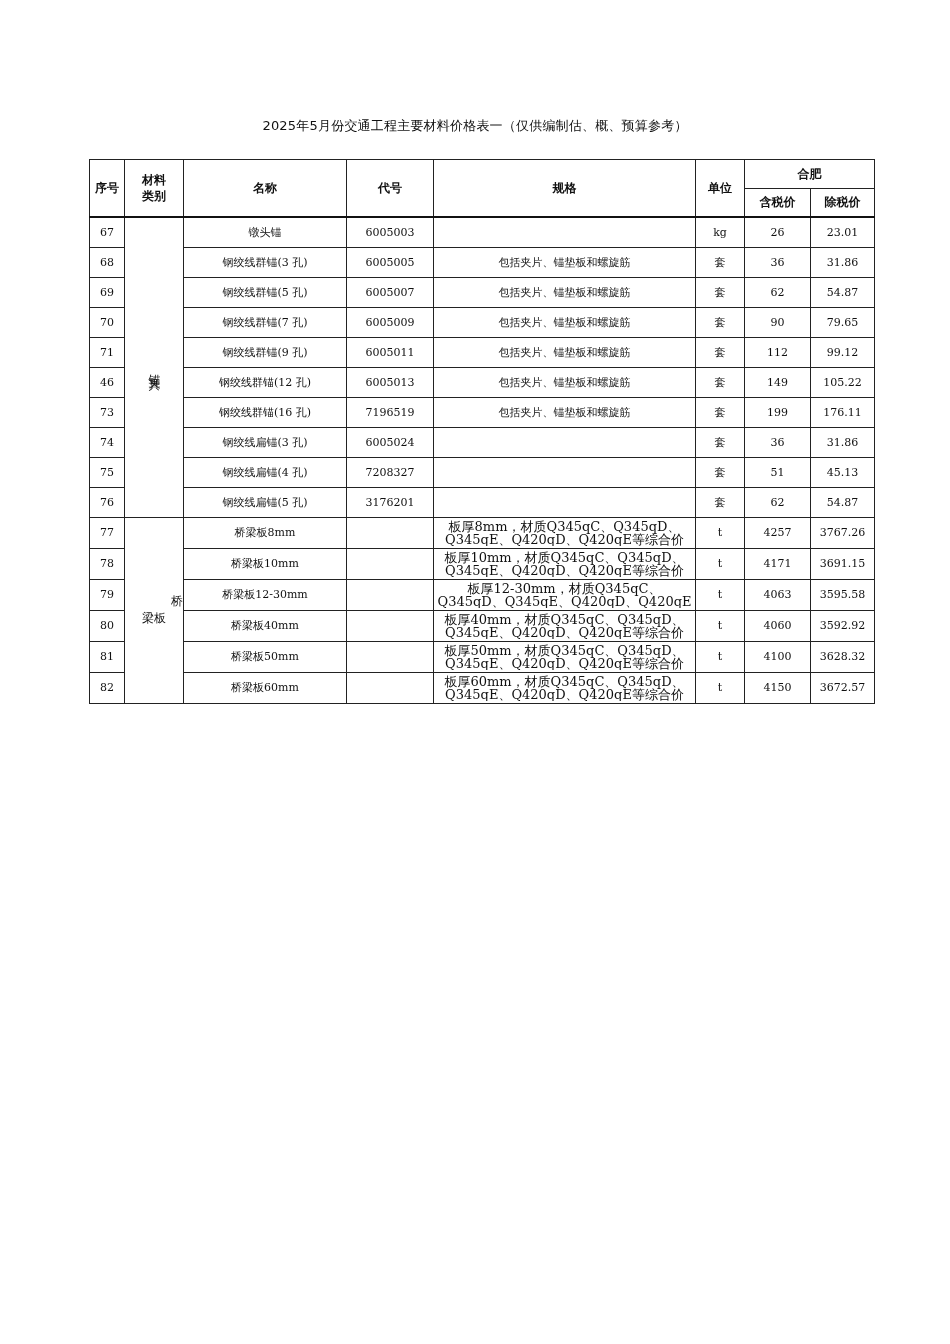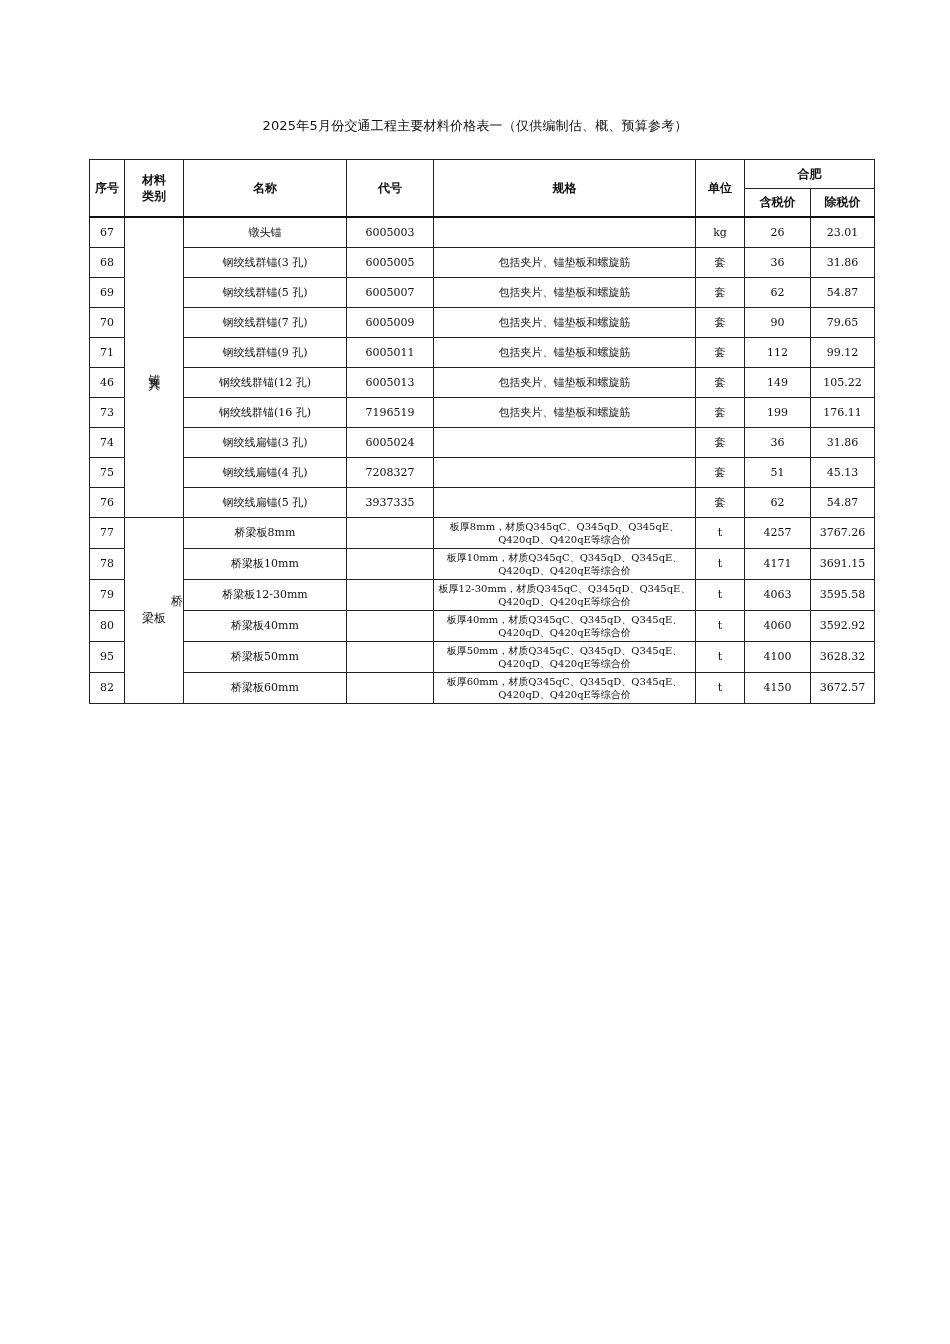--- a/index.html
+++ b/index.html
@@ -137,7 +137,7 @@
       <tr>
         <td>76</td>
         <td>钢绞线扁锚(5 孔)</td>
-        <td>3937335</td>
+        <td>3176201</td>
         <td><span></span></td>
         <td>套</td>
         <td>62</td>

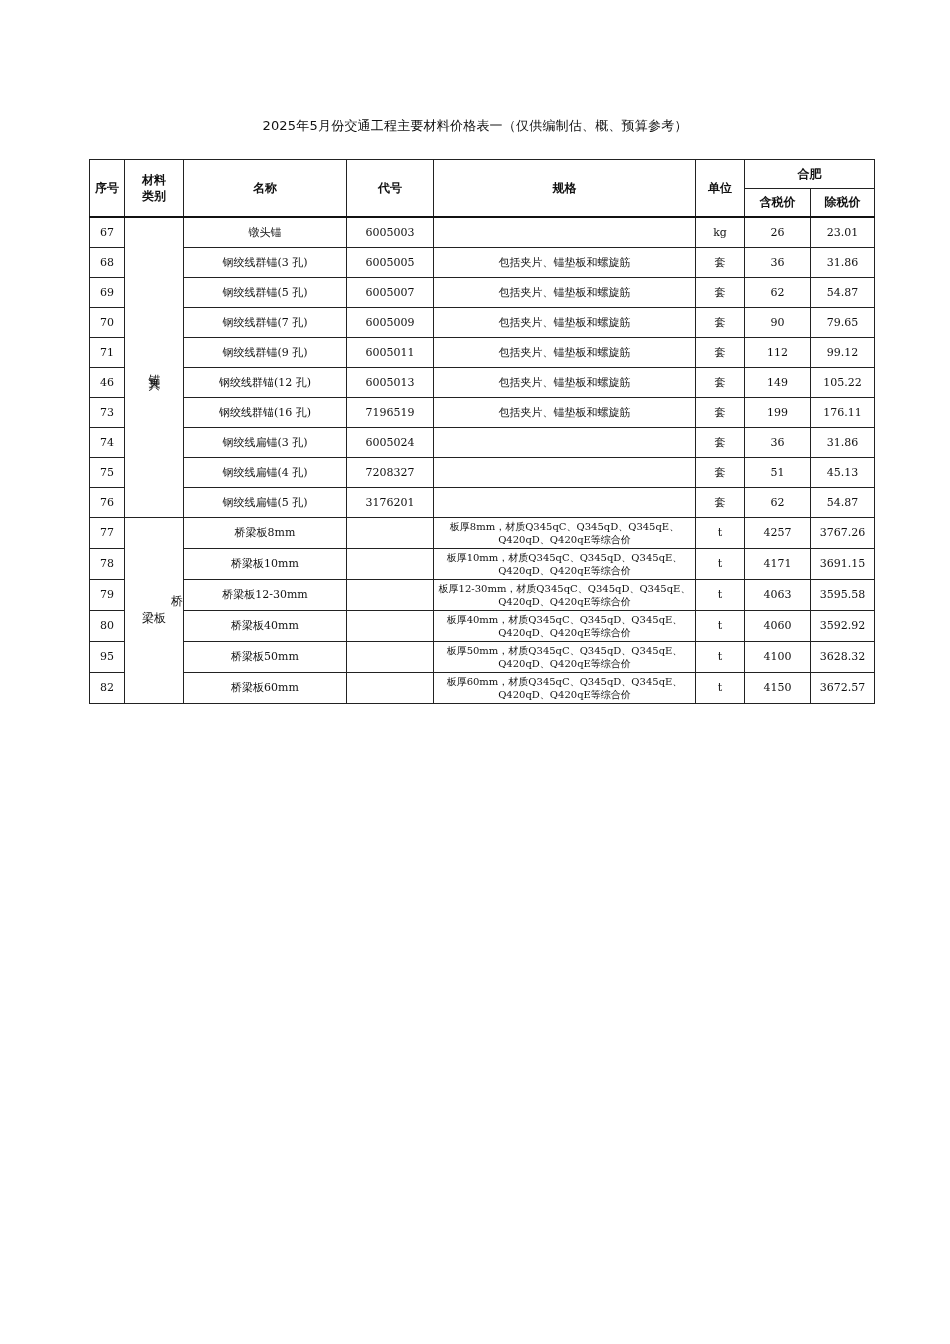--- a/index.html
+++ b/index.html
@@ -18,7 +18,7 @@
   tbody tr.plate td { height: 30px; }
   .cat-v { writing-mode: vertical-rl; text-orientation: upright; letter-spacing: 2px; font-size: 12px; display: inline-block; }
   .cat-h { font-size: 12px; margin-left: 46px; }
-  .spec2 { font-size: 10px; line-height: 13px; display: block; height: 26px; overflow: hidden; padding-top: 0px; }
+  .spec2 { font-size: 13px; line-height: 13px; display: block; height: 26px; overflow: hidden; padding-top: 0px; }
 </style>
 </head>
 <body>

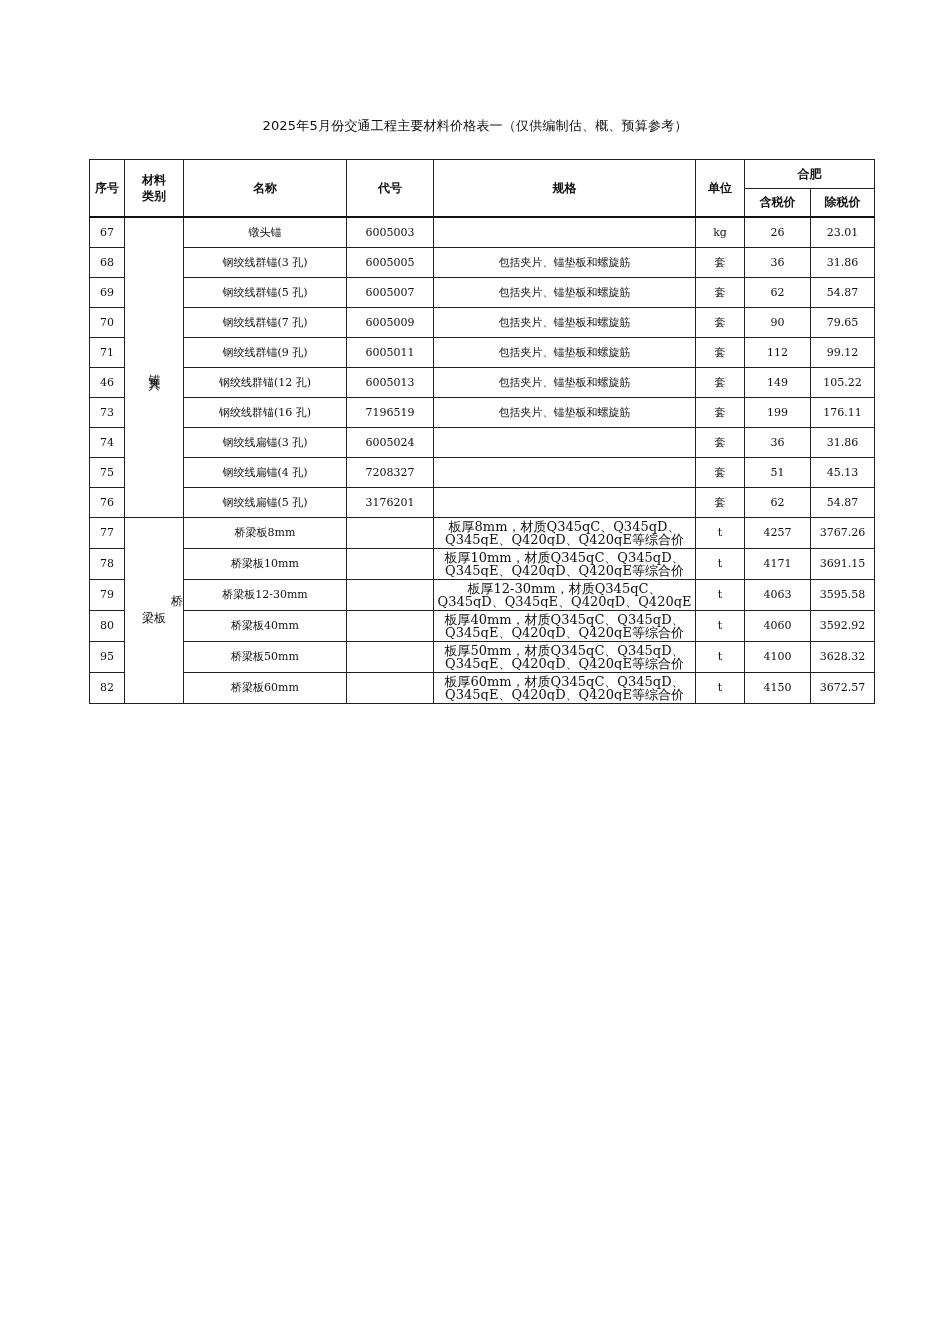--- a/index.html
+++ b/index.html
@@ -189,7 +189,7 @@
         <td>3592.92</td>
       </tr>
       <tr class="plate">
-        <td>95</td>
+        <td>81</td>
         <td>桥梁板50mm</td>
         <td></td>
         <td>

